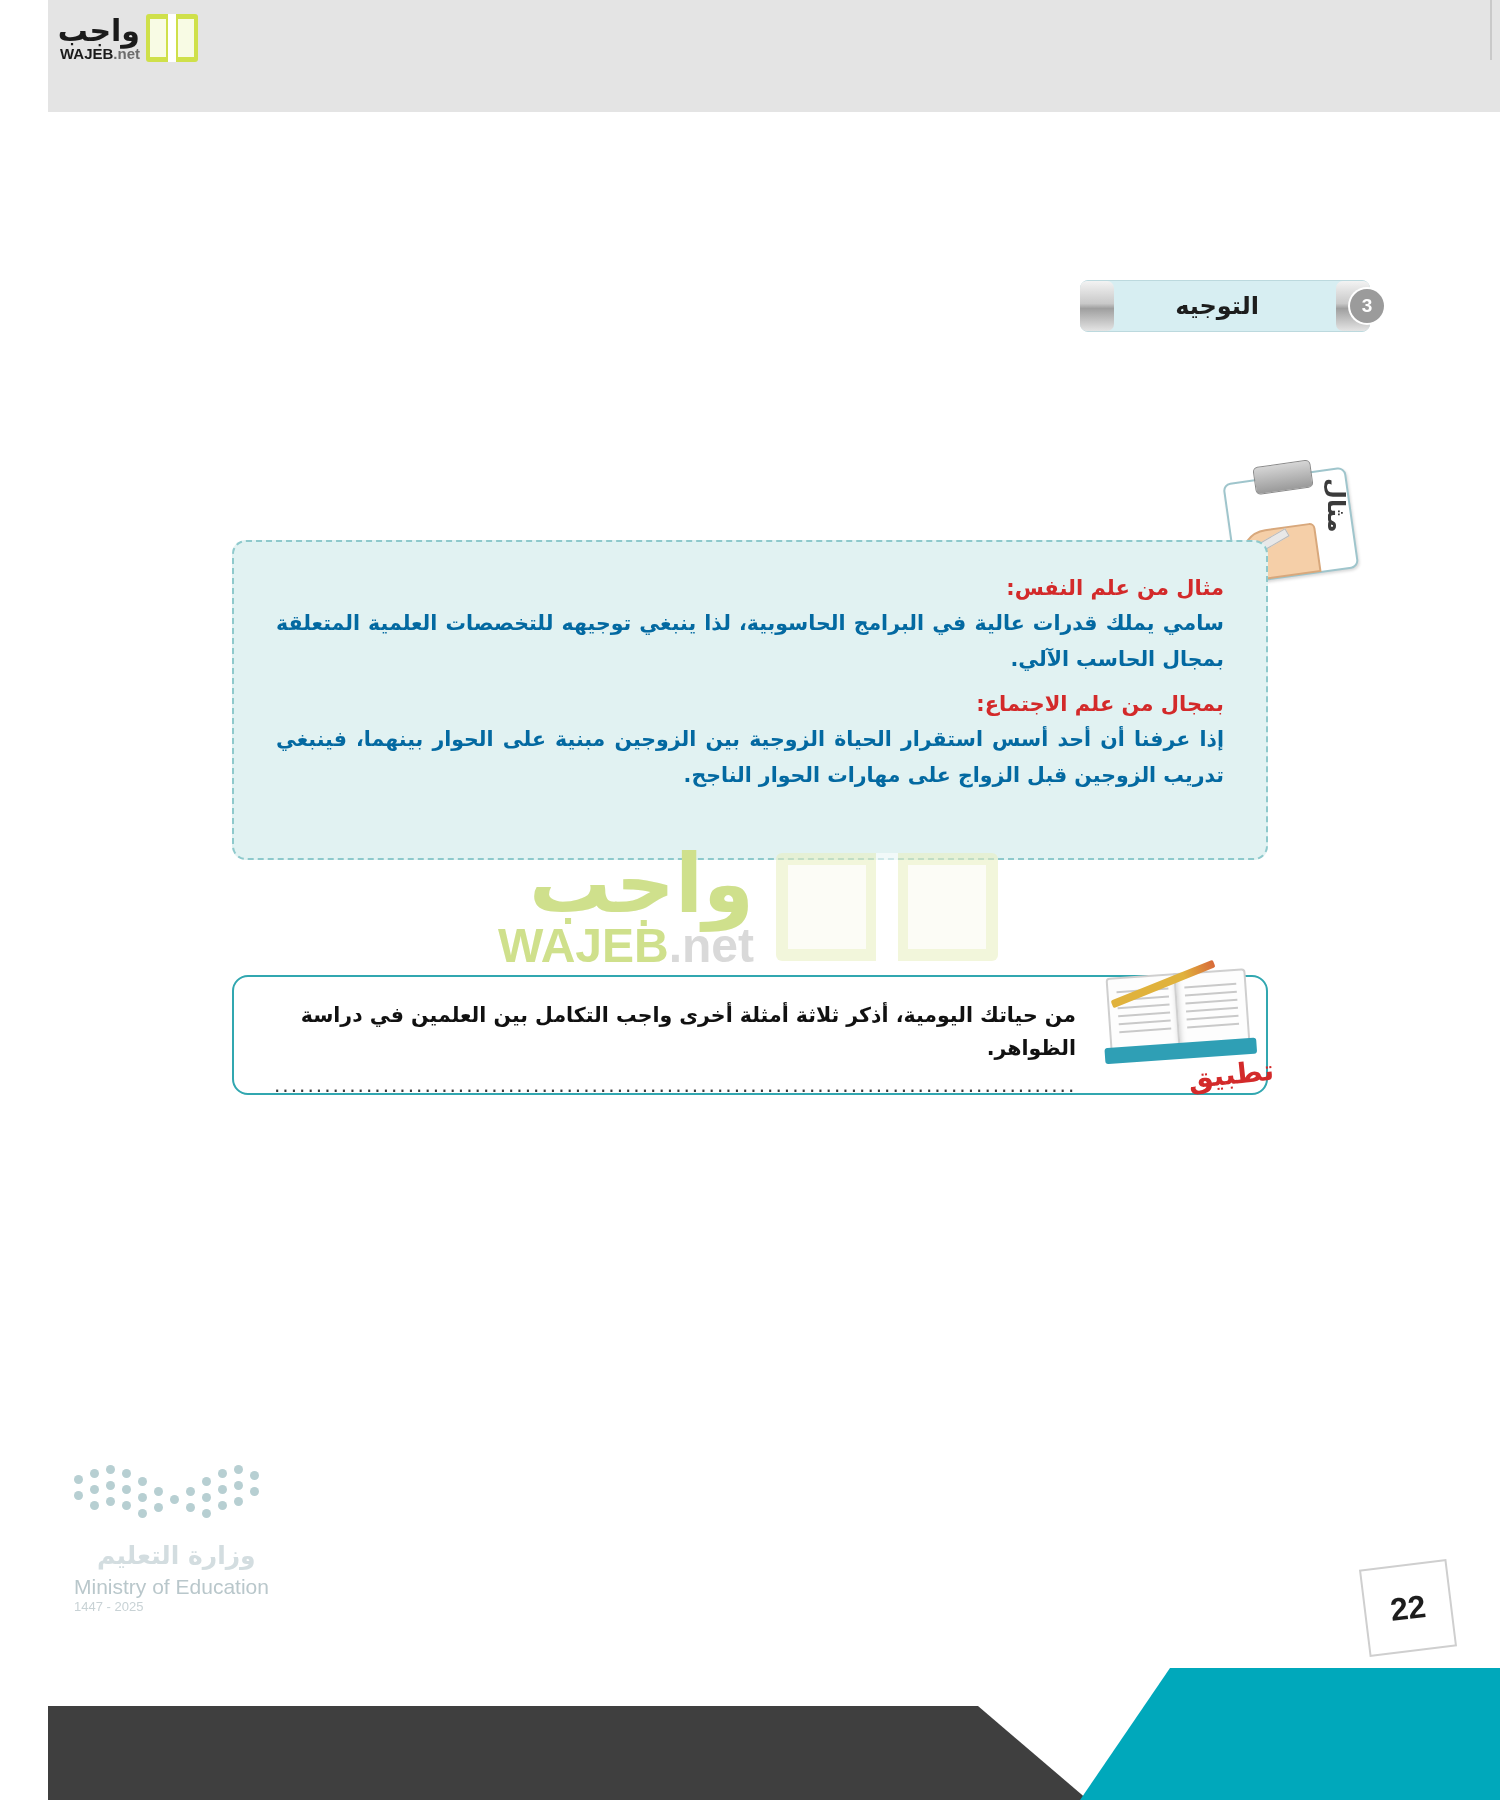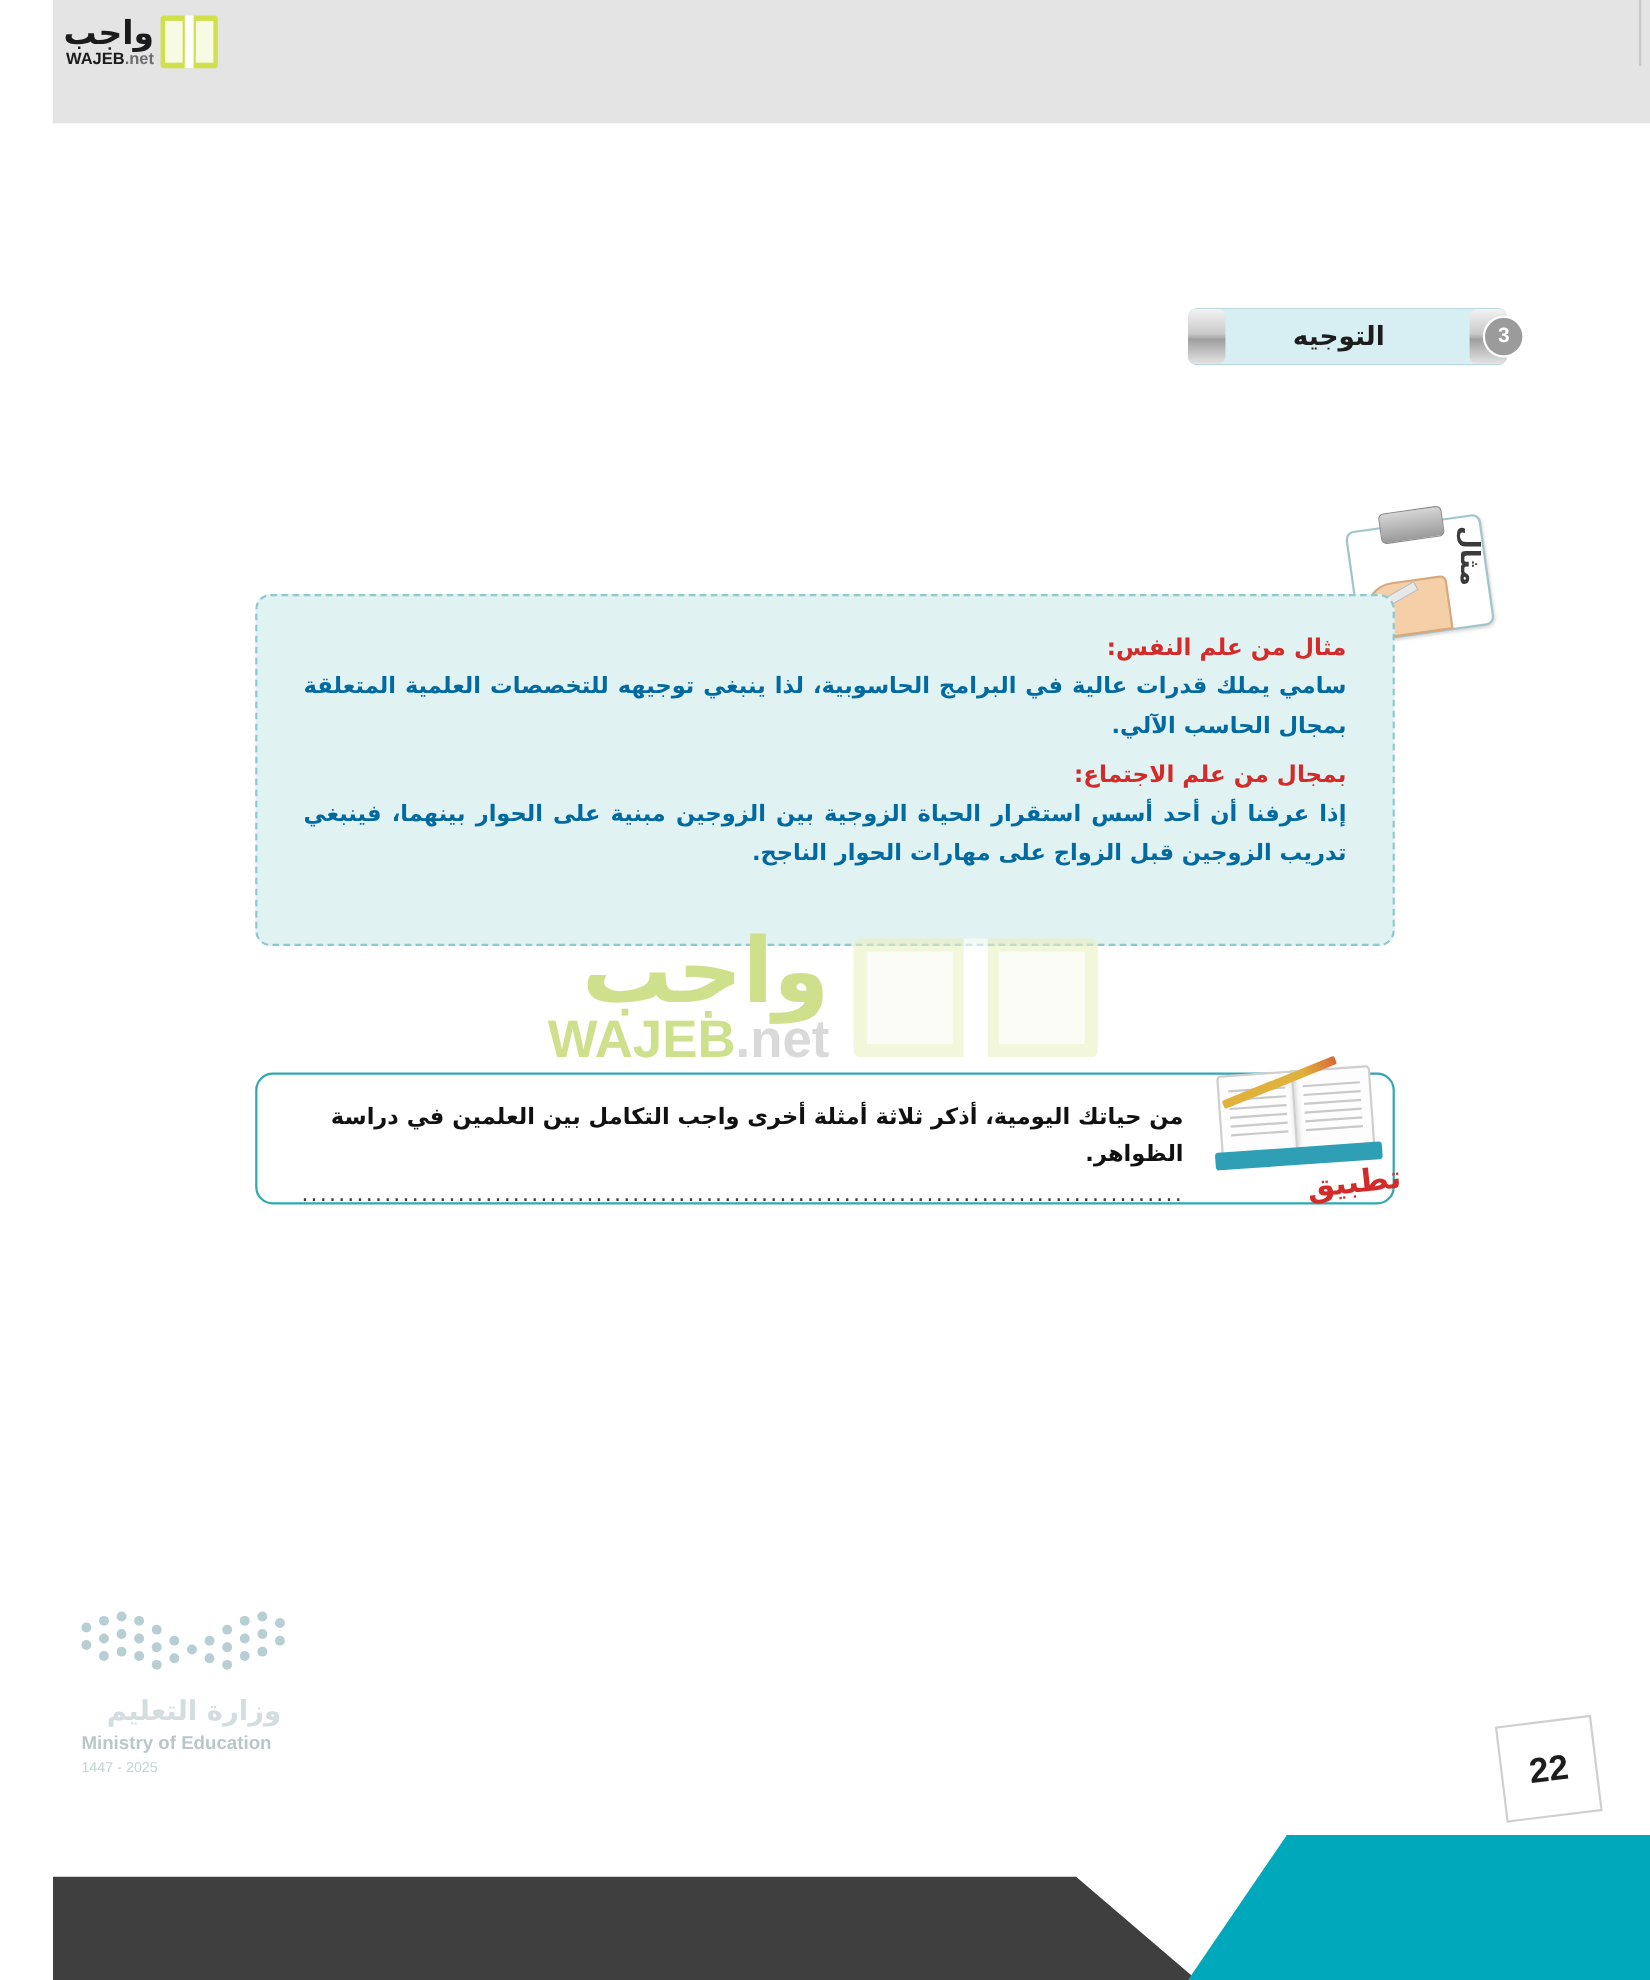--- a/index.html
+++ b/index.html
@@ -401,10 +401,9 @@
     position: absolute;
     top: 110px;
     left: 14px;
-    font-size: 17px;
+    font-size: 21px;
     color: #b9c7cb;
     font-family: "Liberation Sans", sans-serif;
-    font-weight: bold;
   }
   .moe-yr {
     position: absolute;

